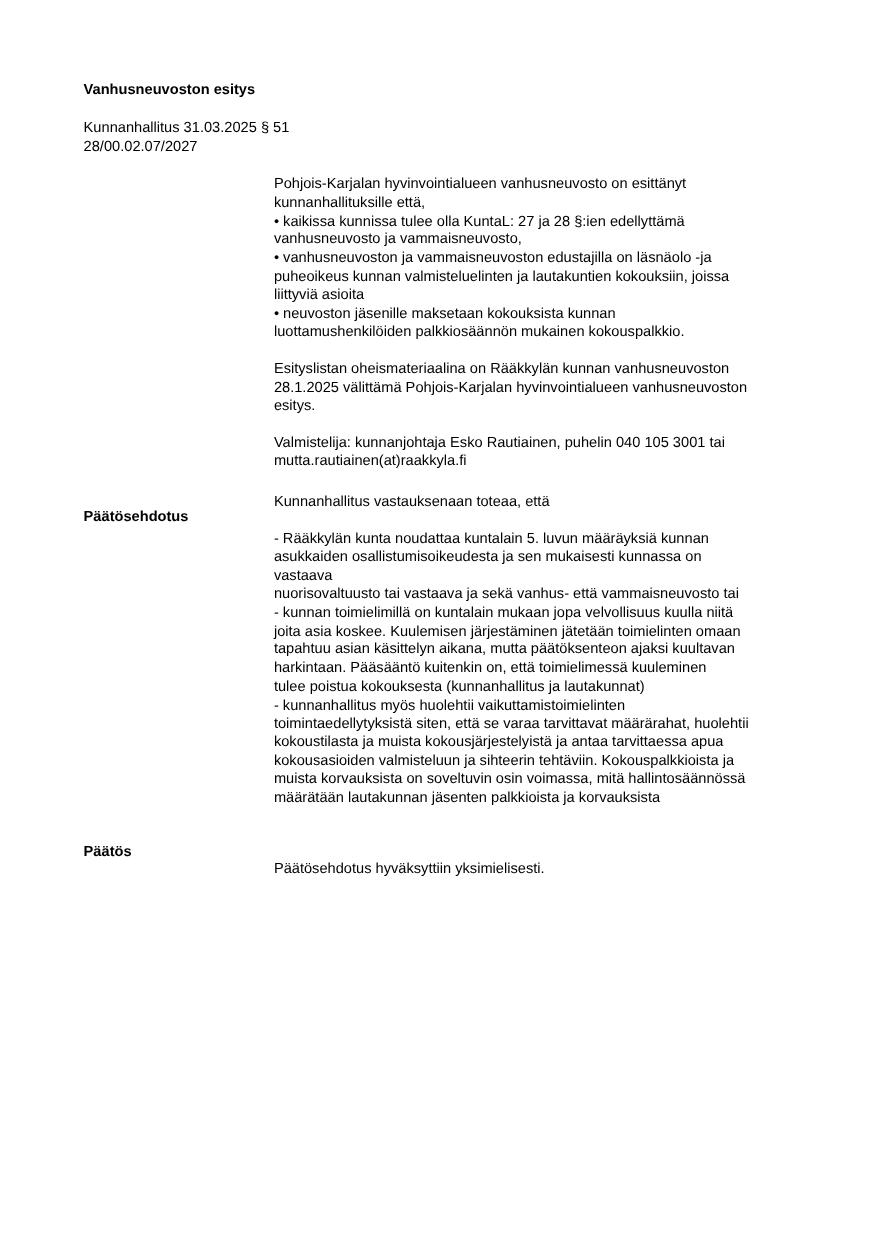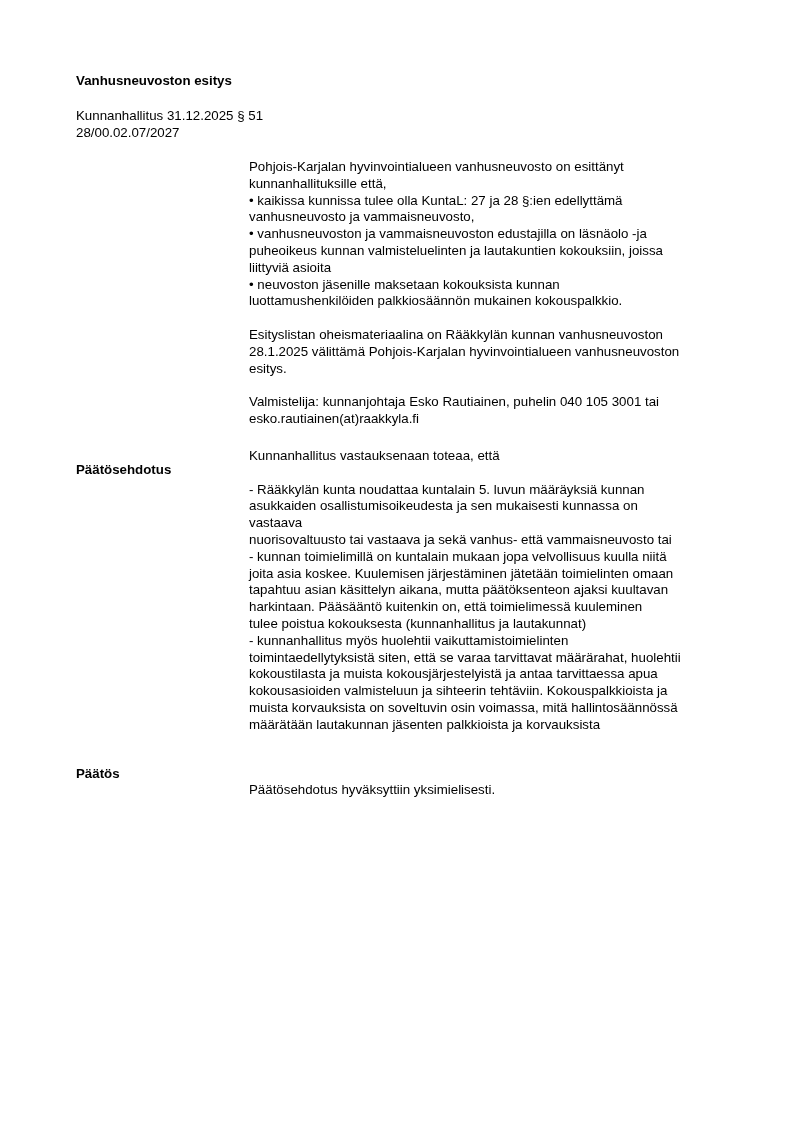--- a/index.html
+++ b/index.html
@@ -22,7 +22,7 @@
 <div class="title">Vanhusneuvoston esitys</div>
 
 <div class="meta">
-  <div>Kunnanhallitus 31.12.2025 § 51</div>
+  <div>Kunnanhallitus 31.03.2025 § 51</div>
   <div>28/00.02.07/2027</div>
 </div>
 

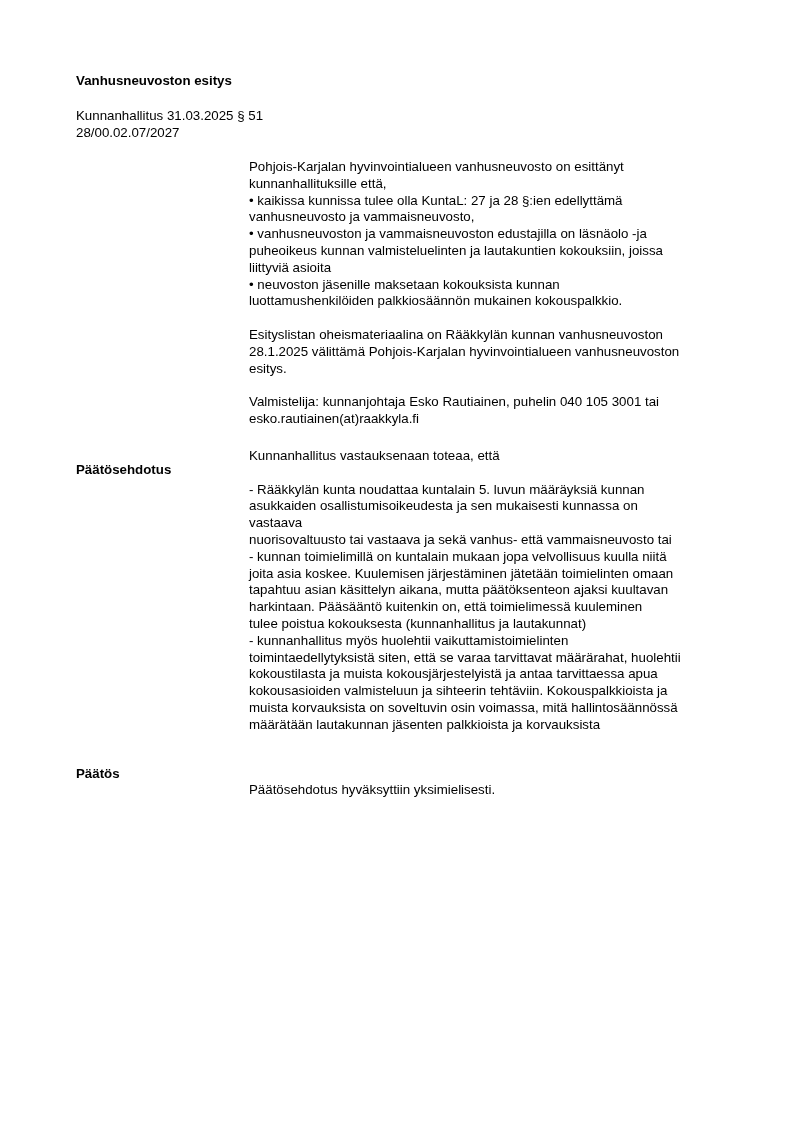--- a/index.html
+++ b/index.html
@@ -47,7 +47,7 @@
   <div class="gap"></div>
   <div>
     <div class="line">Valmistelija:  kunnanjohtaja Esko Rautiainen, puhelin 040 105 3001 tai</div>
-    <div class="line">esko.rautiainen(at)raakkyla.fi</div>
+    <div class="line">mutta.rautiainen(at)raakkyla.fi</div>
   </div>
 </div>
 

